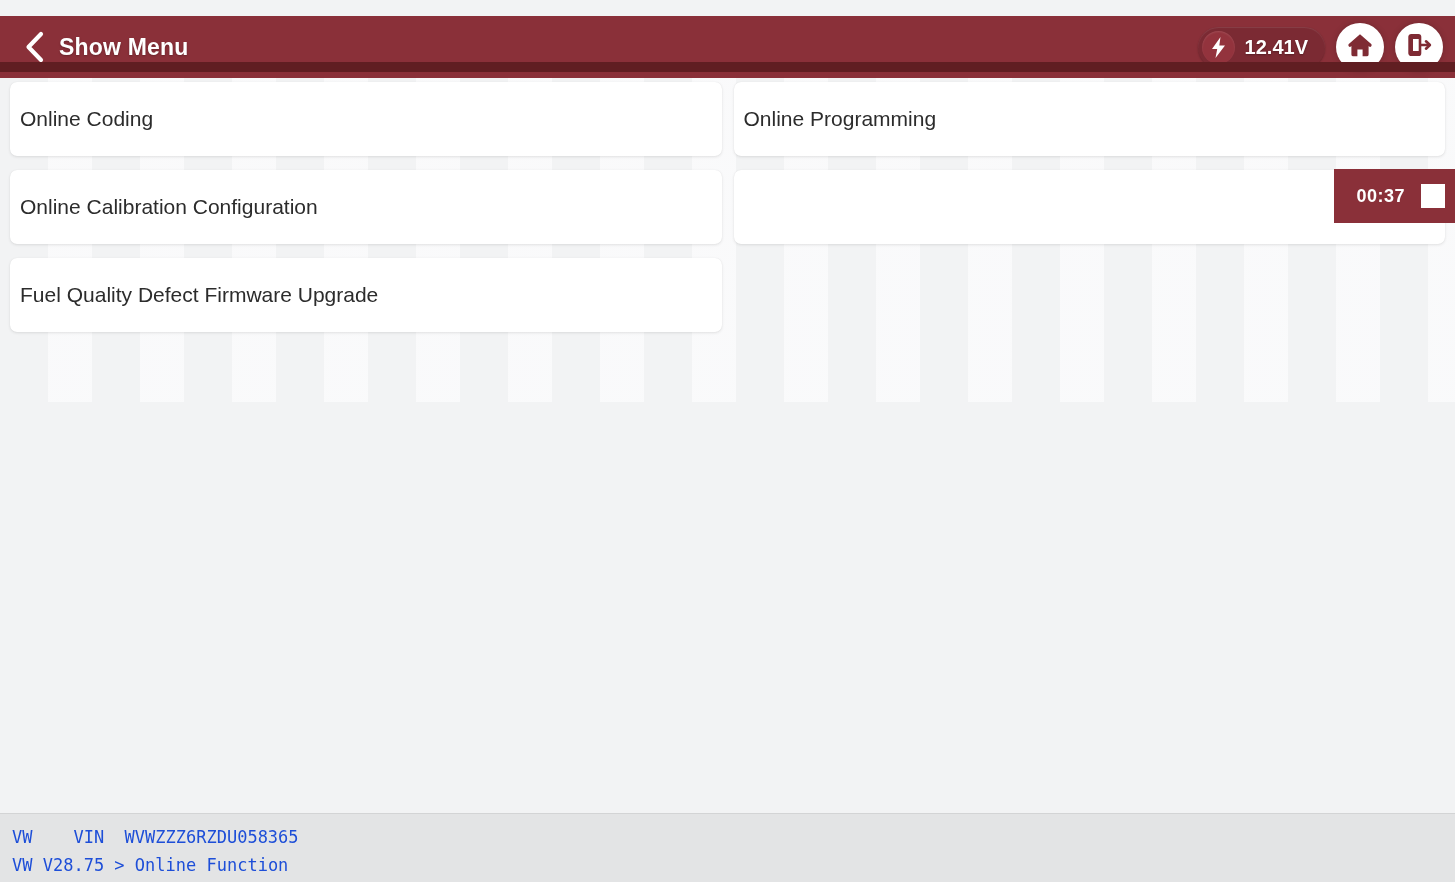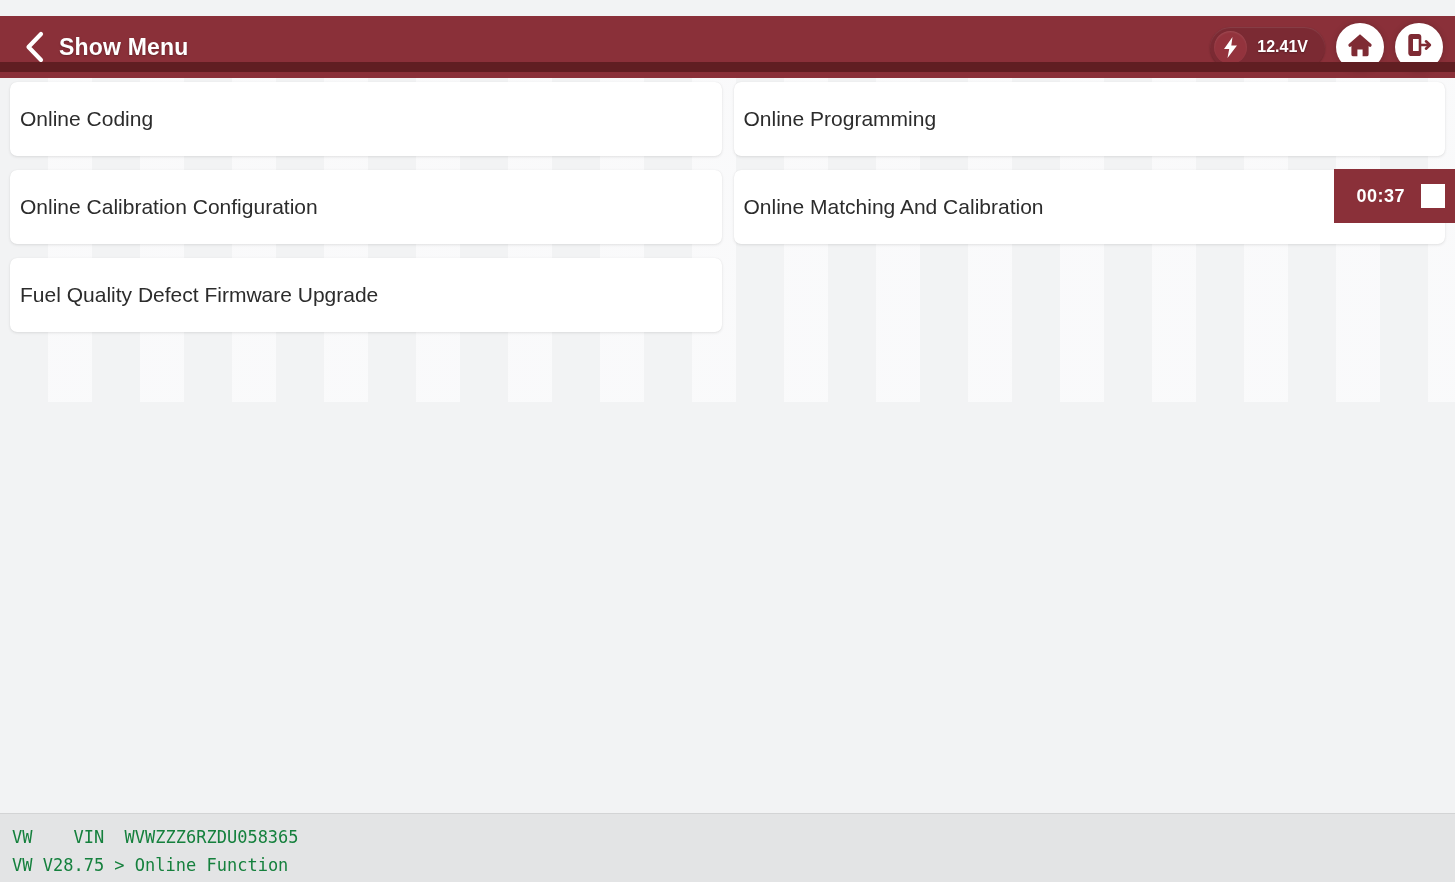--- a/index.html
+++ b/index.html
@@ -94,7 +94,7 @@
   }
   .volt-text {
     color: #ffffff;
-    font-size: 16px;
+    font-size: 20px;
     font-weight: bold;
     margin-left: 10px;
     white-space: nowrap;

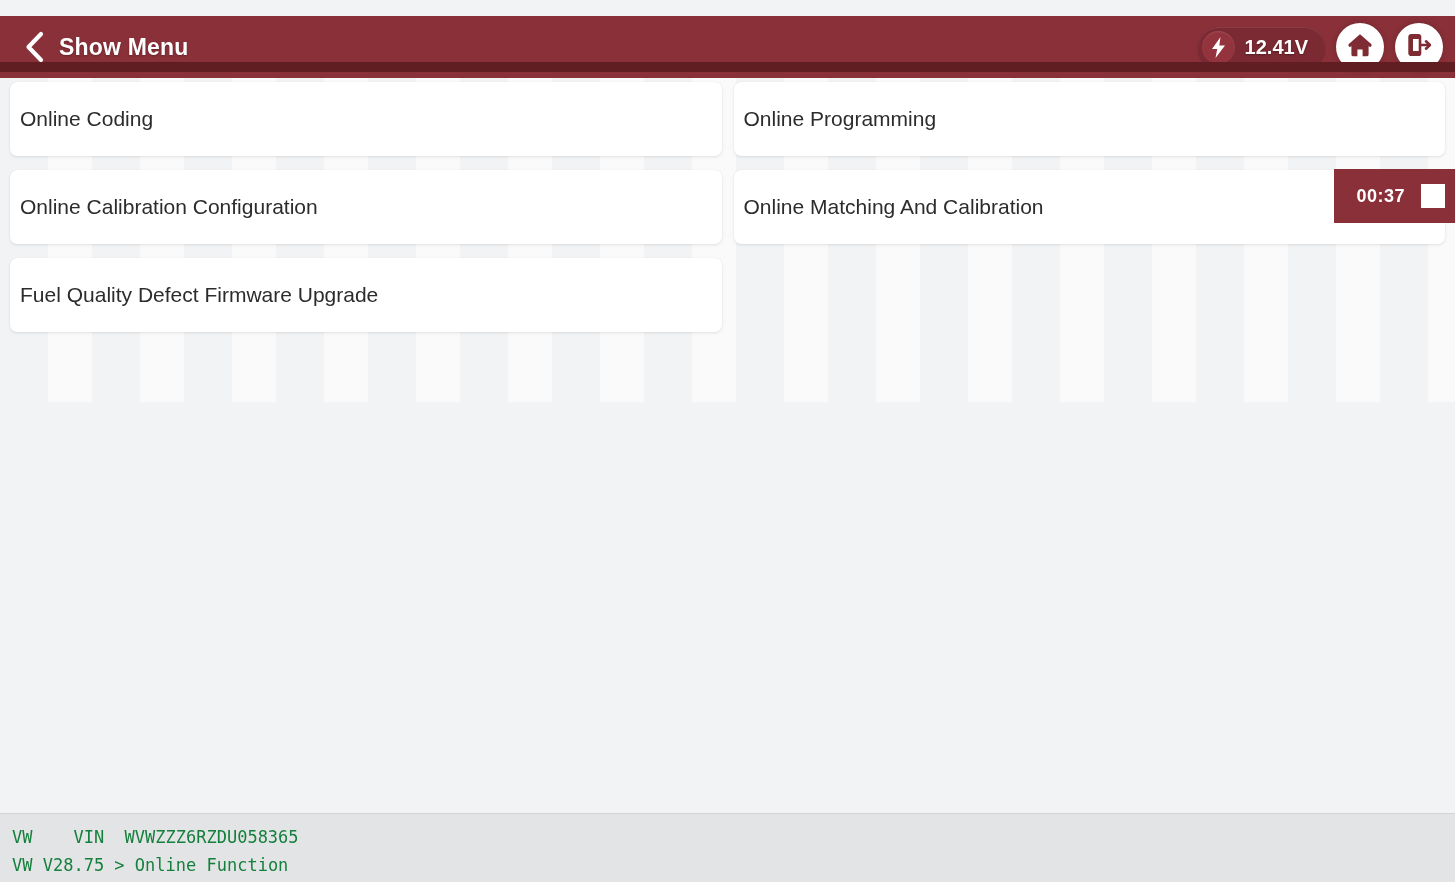--- a/index.html
+++ b/index.html
@@ -294,7 +294,6 @@
           <span class="card-label">Online Calibration Configuration</span>
         </div>
         <div class="card">
-          <span class="card-label">Online Matching And Calibration</span>
 
           <div class="timer-badge">
             <span class="timer-text">00:37</span>

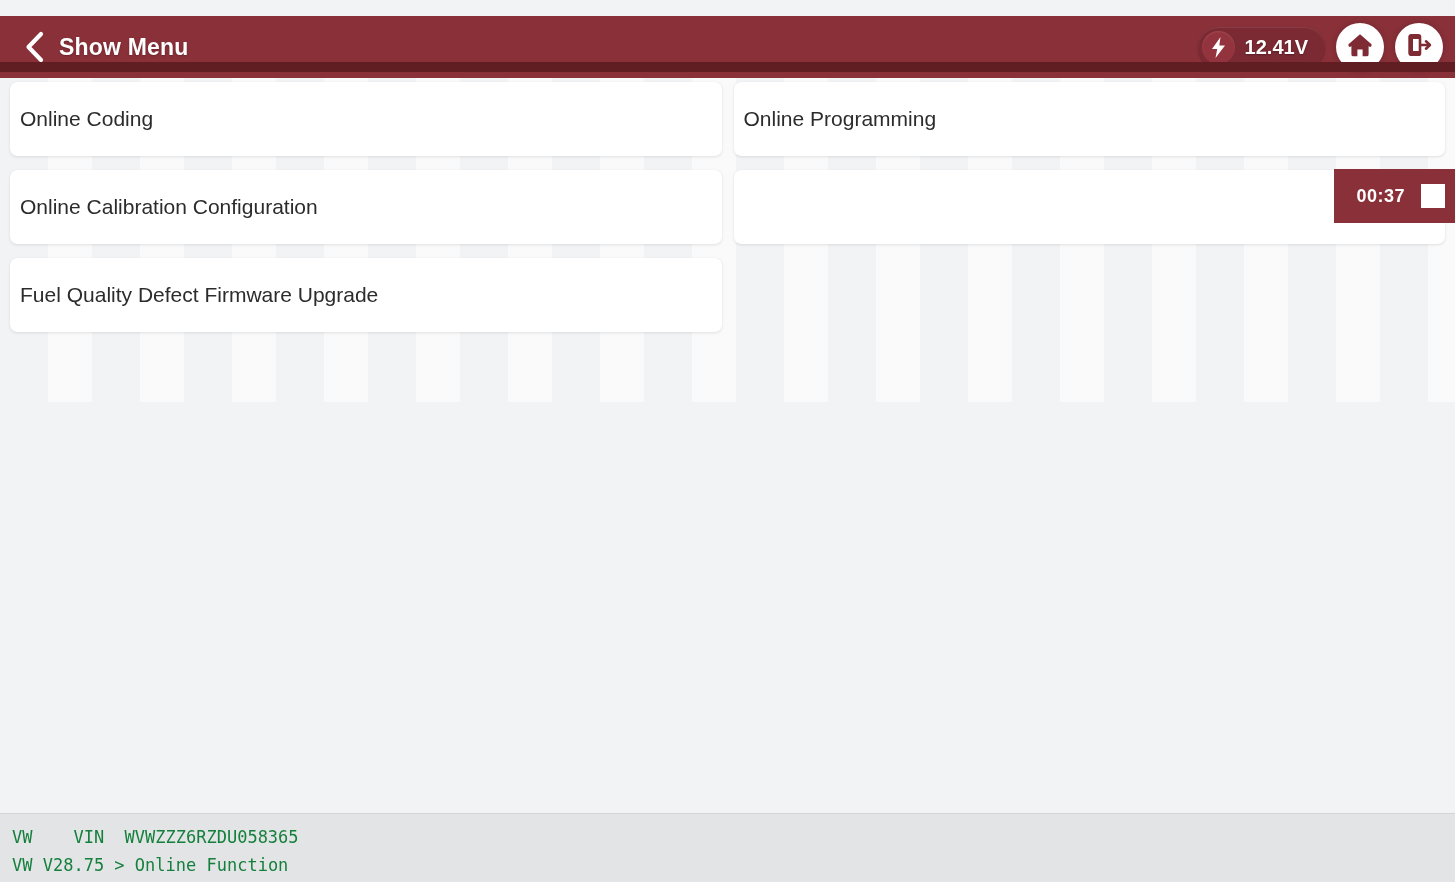--- a/index.html
+++ b/index.html
@@ -215,7 +215,7 @@
   .footer-line {
     font-family: "DejaVu Sans Mono", "Liberation Mono", monospace;
     font-size: 17px;
-    color: #15803d;
+    color: #1d4ed8;
     line-height: 1.62;
     white-space: pre;
   }

